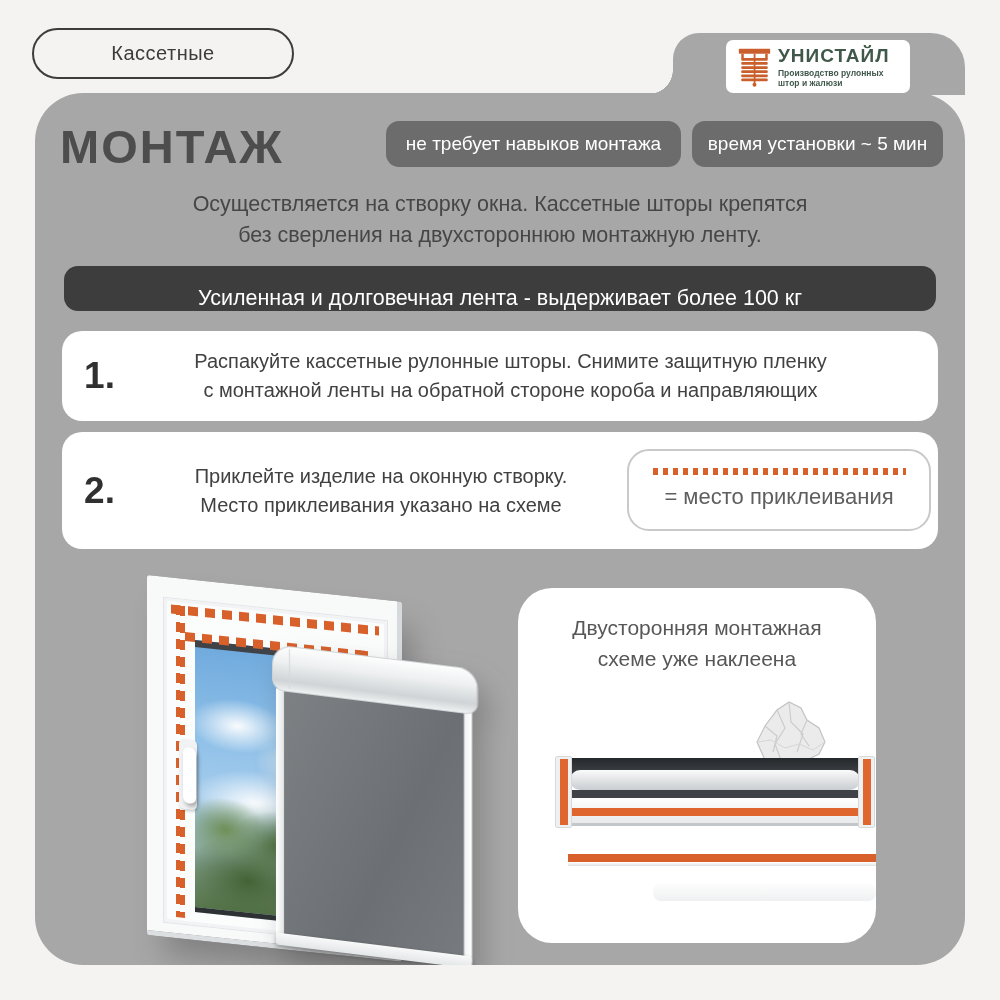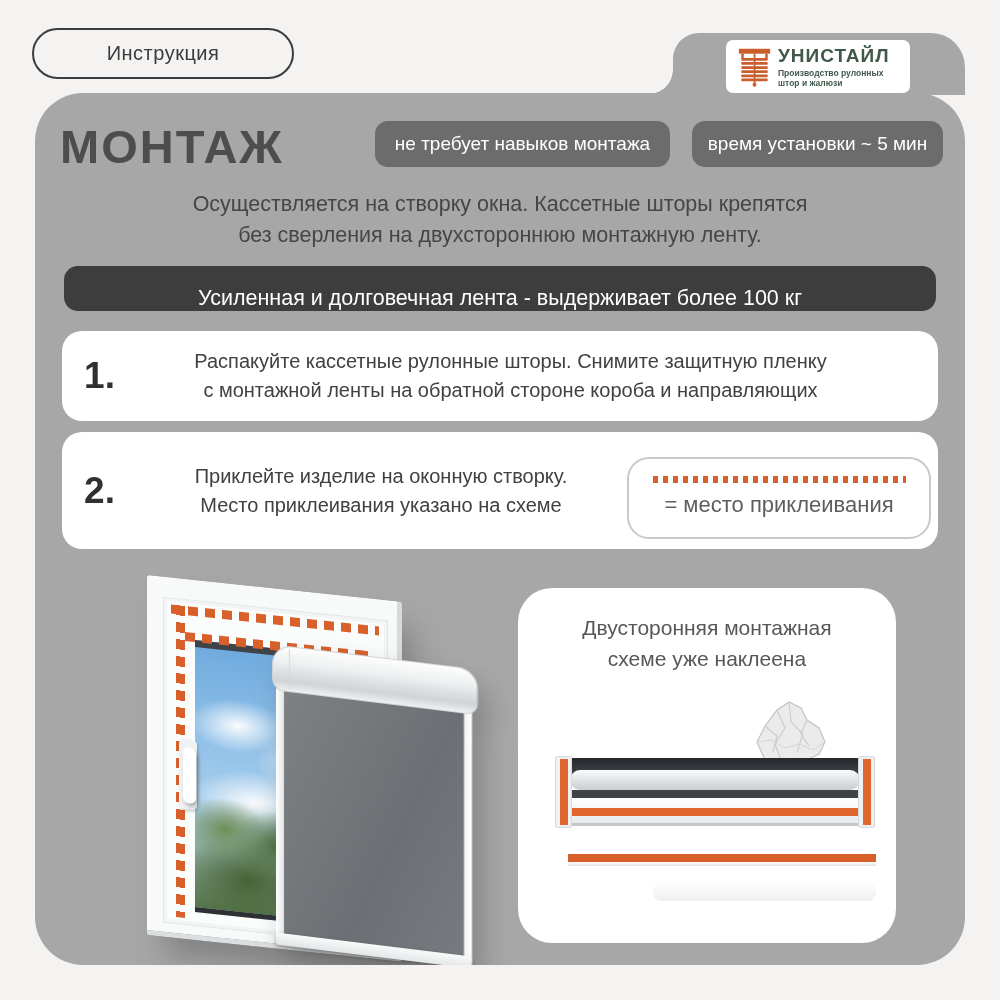--- a/index.html
+++ b/index.html
@@ -151,7 +151,7 @@
 <div class="stage">
 
   <div class="pill">
-    <span>Инструкция</span>
+    <span>Кассетные</span>
   </div>
   <div class="tab"></div>
   <div class="fillet"></div>

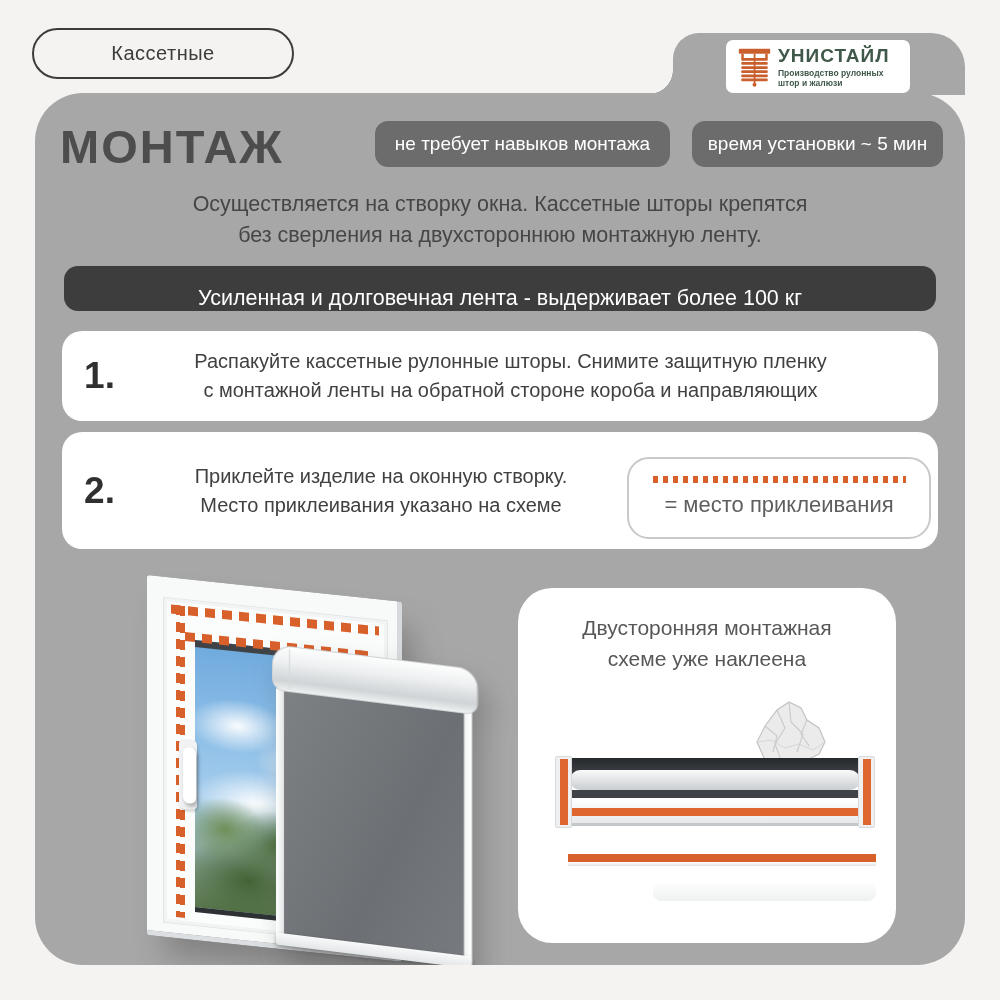--- a/index.html
+++ b/index.html
@@ -38,7 +38,7 @@
   .title{position:absolute;left:25px;top:26px;font-size:47px;font-weight:700;color:#4d4d4d;letter-spacing:2px;}
   .badge{position:absolute;top:28px;height:46px;background:var(--badge);border-radius:13px;
          display:flex;align-items:center;justify-content:center;color:#ffffff;font-size:19px;font-weight:500;}
-  .badge1{left:340px;width:295px;}
+  .badge1{left:351px;width:295px;}
   .badge2{left:657px;width:251px;}
   .intro{position:absolute;left:0;right:0;top:96px;text-align:center;font-size:21.5px;
          color:#464646;font-weight:500;line-height:31px;}

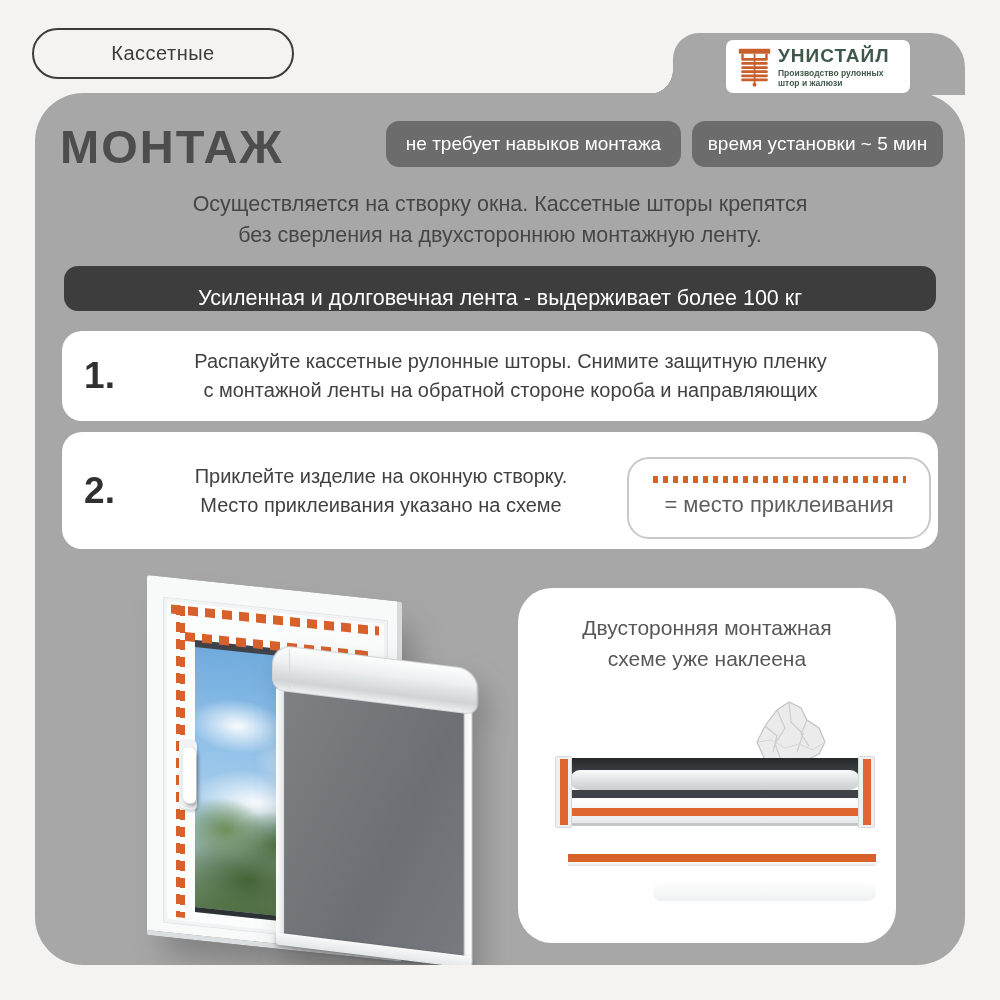--- a/index.html
+++ b/index.html
@@ -56,7 +56,7 @@
          padding-right:54px;}
   .stext2{padding-right:0;max-width:488px;}
   .legend{position:absolute;left:565px;top:17px;width:304px;height:82px;border:2px solid #c9c9c9;
-          border-radius:22px;background:#ffffff;box-sizing:border-box;margin-top:8px;}
+          border-radius:22px;background:#ffffff;box-sizing:border-box;}
   .legend-dashes{width:253px;height:7px;margin:17px auto 9px auto;
           background:repeating-linear-gradient(90deg,var(--orange) 0 5px,rgba(0,0,0,0) 5px 10px);}
   .legend-label{text-align:center;font-size:22px;color:#5e5e5e;font-weight:500;}

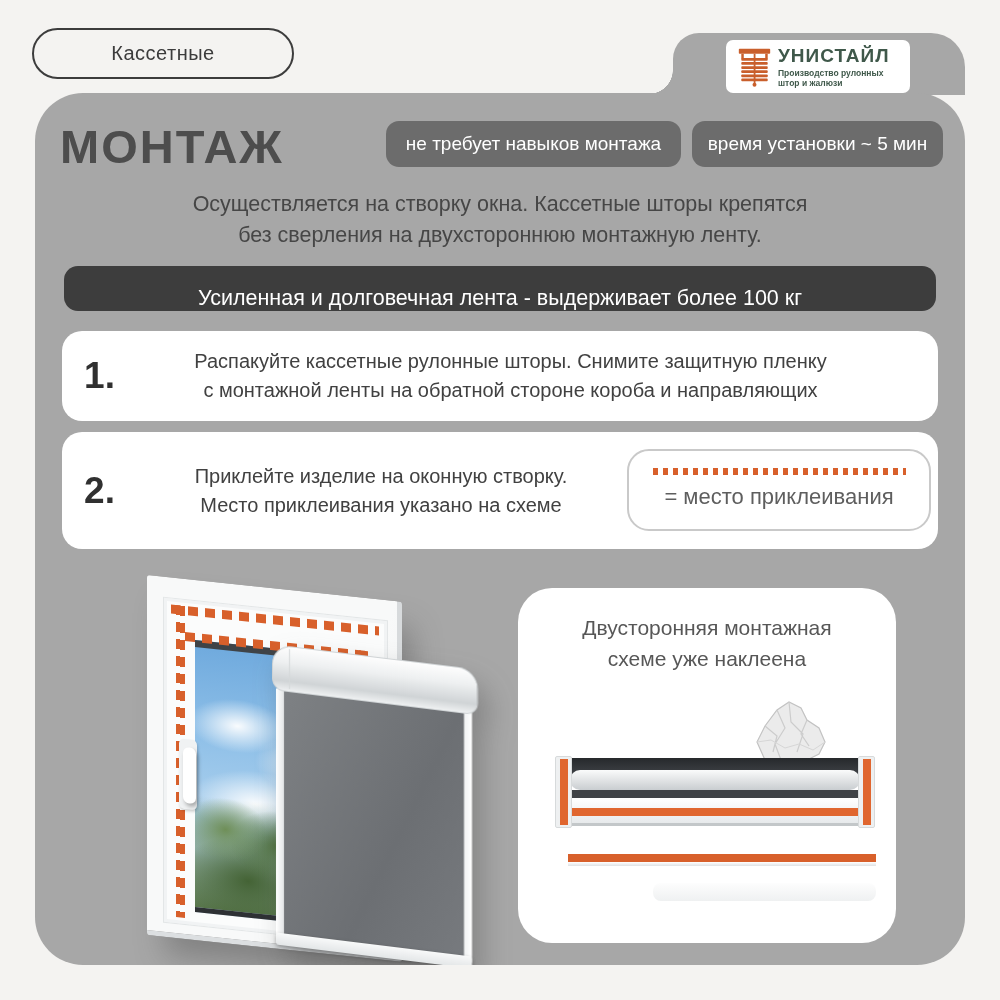--- a/index.html
+++ b/index.html
@@ -118,7 +118,7 @@
 
   
   .note-card{position:absolute;left:483px;top:495px;width:358px;height:355px;background:#ffffff;
-          border-radius:34px;overflow:hidden;z-index:1;padding-left:20px;}
+          border-radius:34px;overflow:hidden;z-index:1;}
   .note-text{position:absolute;left:0;right:0;top:24px;text-align:center;font-size:21px;
           color:#575757;font-weight:500;line-height:31px;}
   .film{position:absolute;left:233px;top:112px;width:80px;height:62px;}

